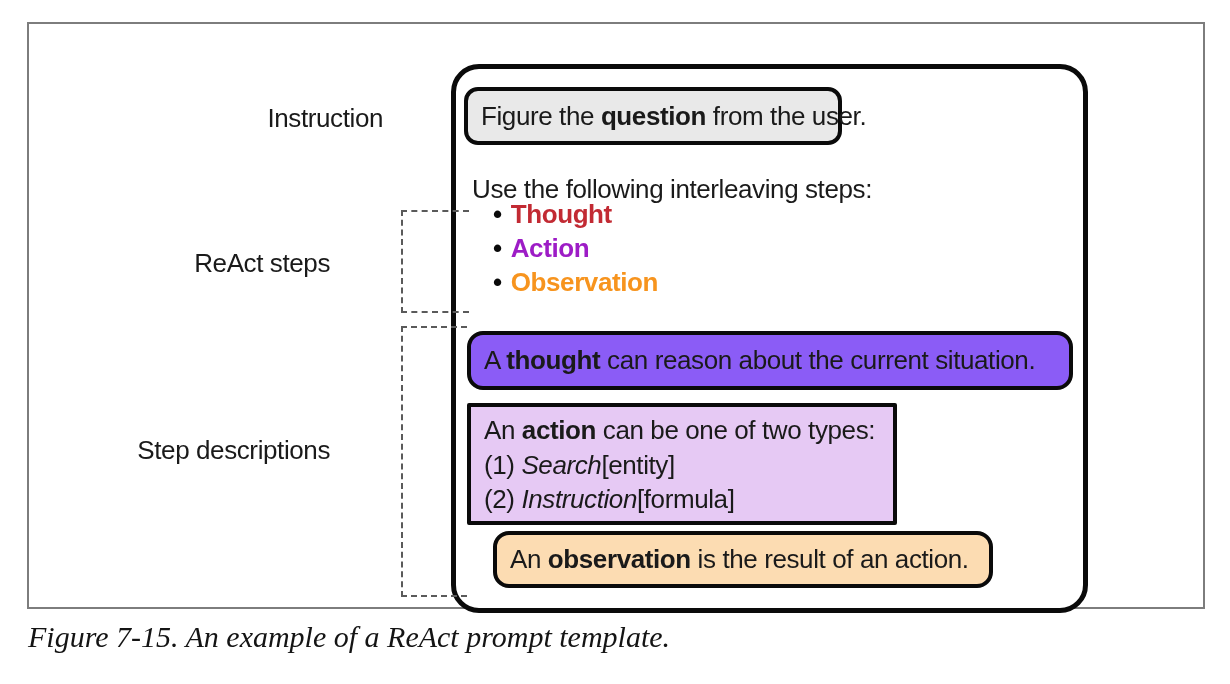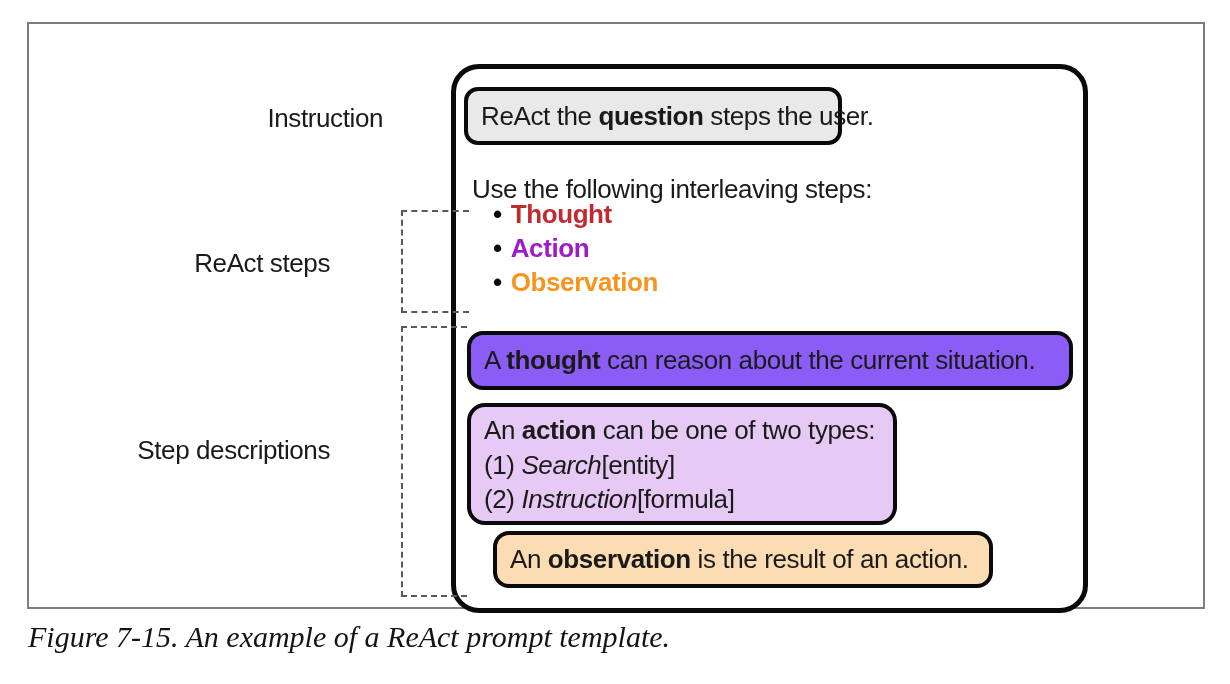--- a/index.html
+++ b/index.html
@@ -109,7 +109,7 @@
 
     <div class="pbox box-instruction" style="background-color: rgb(233, 233, 233);">
       <span>
-        <span>ReAct the </span><b>question</b><span> steps the user.</span>
+        <span>Figure the </span><b>question</b><span> steps the user.</span>
       </span>
     </div>
 

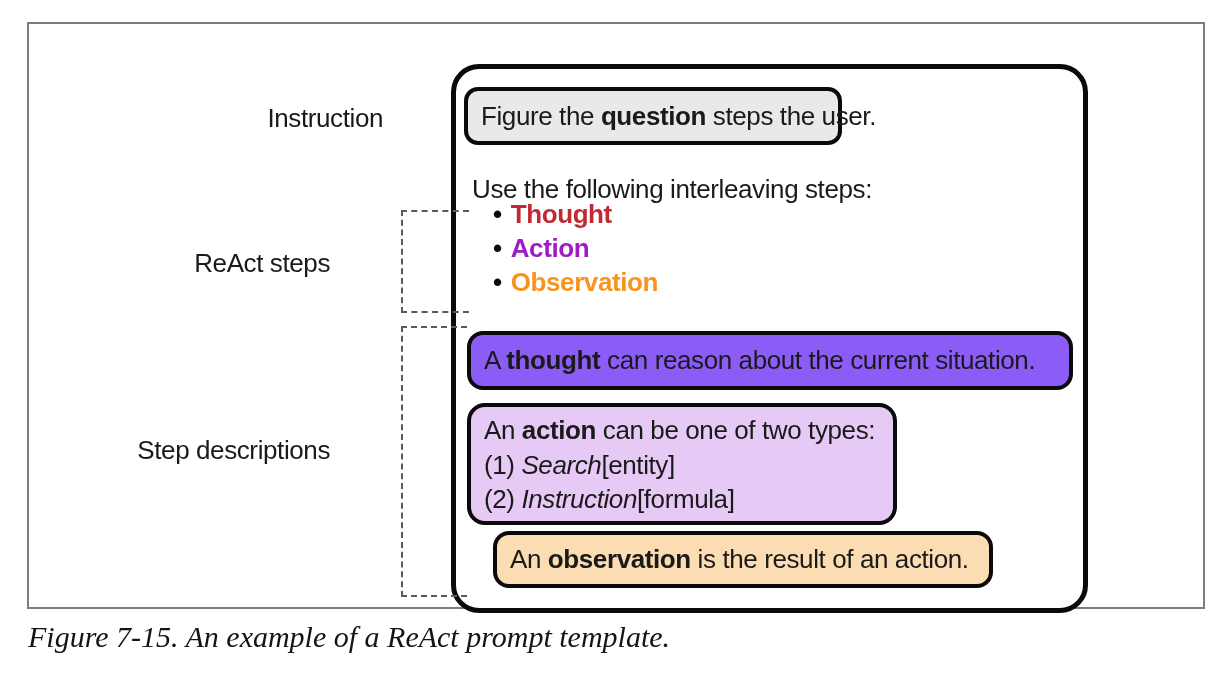--- a/index.html
+++ b/index.html
@@ -109,7 +109,7 @@
 
     <div class="pbox box-instruction" style="background-color: rgb(233, 233, 233);">
       <span>
-        <span>Figure the </span><b>question</b><span> steps the user.</span>
+        <span>Figure the </span><b>question</b><span> from the user.</span>
       </span>
     </div>
 

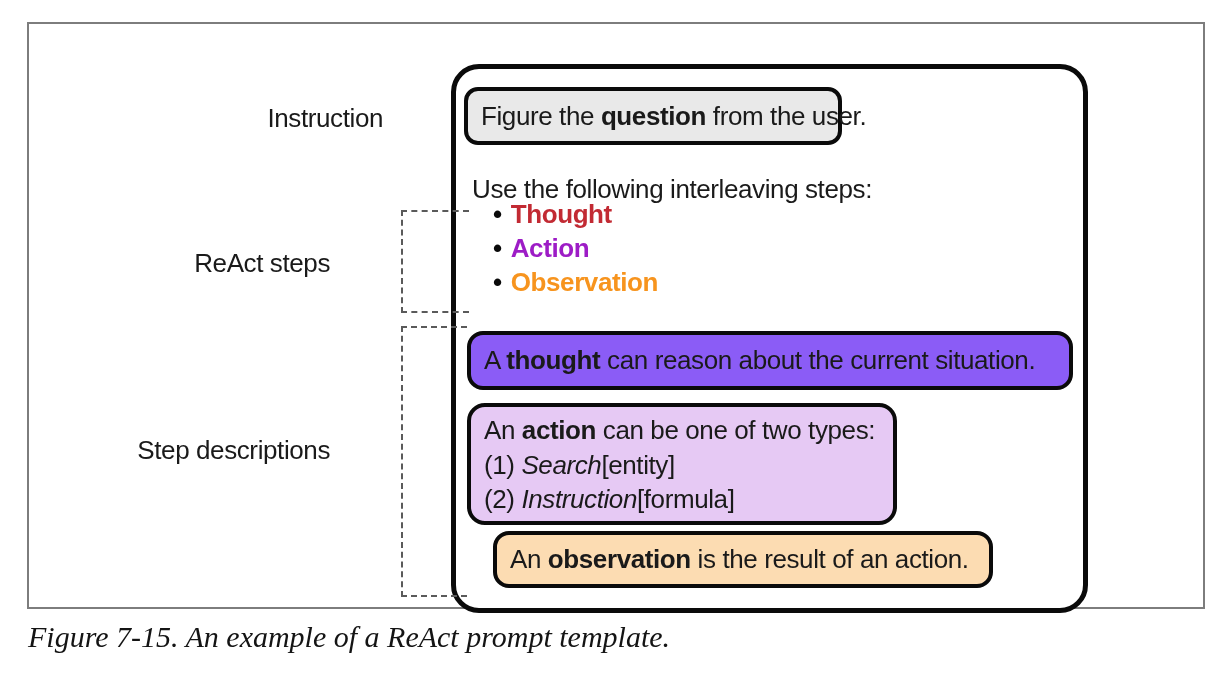--- a/index.html
+++ b/index.html
@@ -61,7 +61,7 @@
   .pbox b { font-weight: 700; }
   .box-instruction { left: 435px; top: 63px;  width: 378px; height: 58px; border-radius: 14px; }
   .box-thought     { left: 438px; top: 307px; width: 606px; height: 59px; border-radius: 16px; }
-  .box-action      { left: 438px; top: 379px; width: 430px; height: 122px; border-radius: 18px;
+  .box-action      { left: 438px; top: 379px; width: 430px; height: 122px; border-radius: 2px;
                      display: block; padding: 6px 13px; }
   .box-action .line { line-height: 34.5px; }
   .box-action .line i { font-style: italic; }

